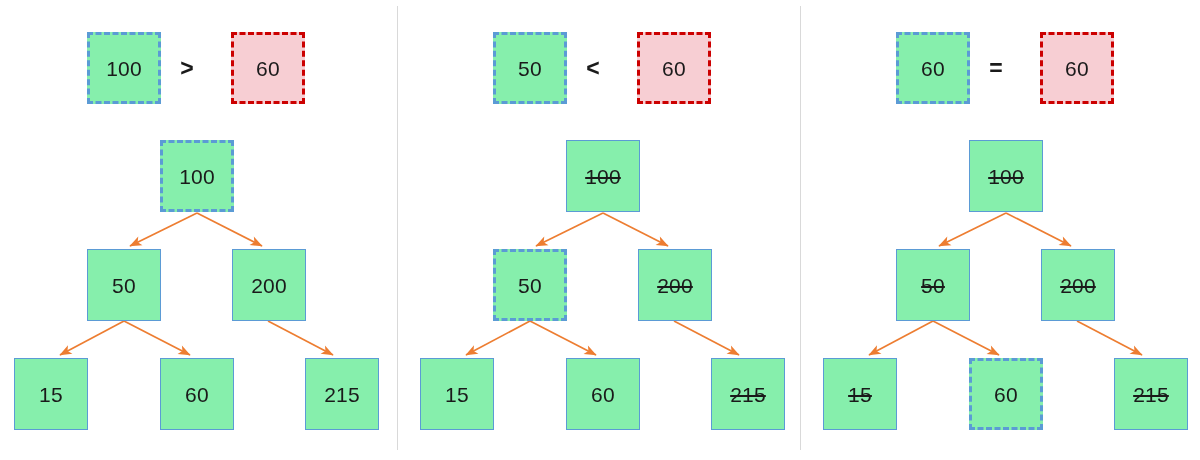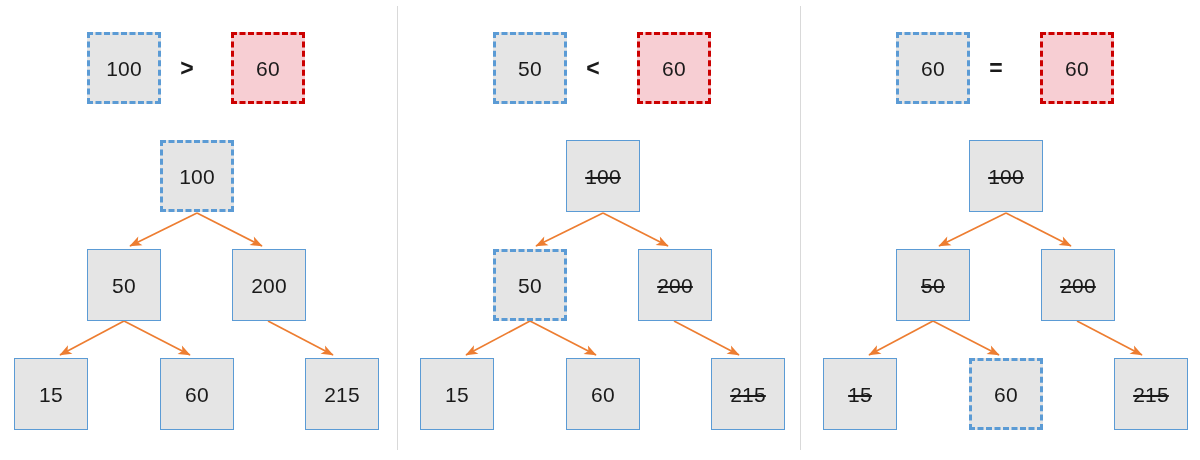--- a/index.html
+++ b/index.html
@@ -51,7 +51,7 @@
     display: flex;
     align-items: center;
     justify-content: center;
-    background: #e5e5e5;
+    background: #86efac;
     border: 1.6px solid #5b9bd5;
     color: #1a1a1a;
     font-size: 21px;

